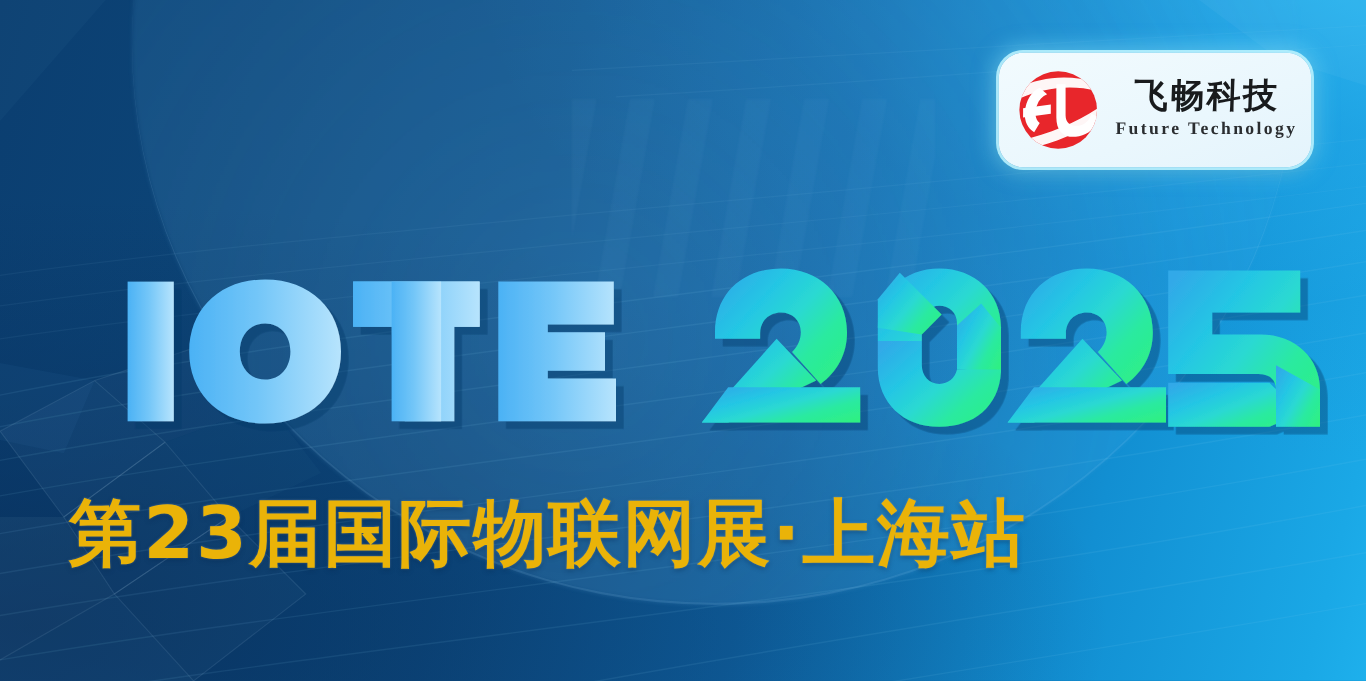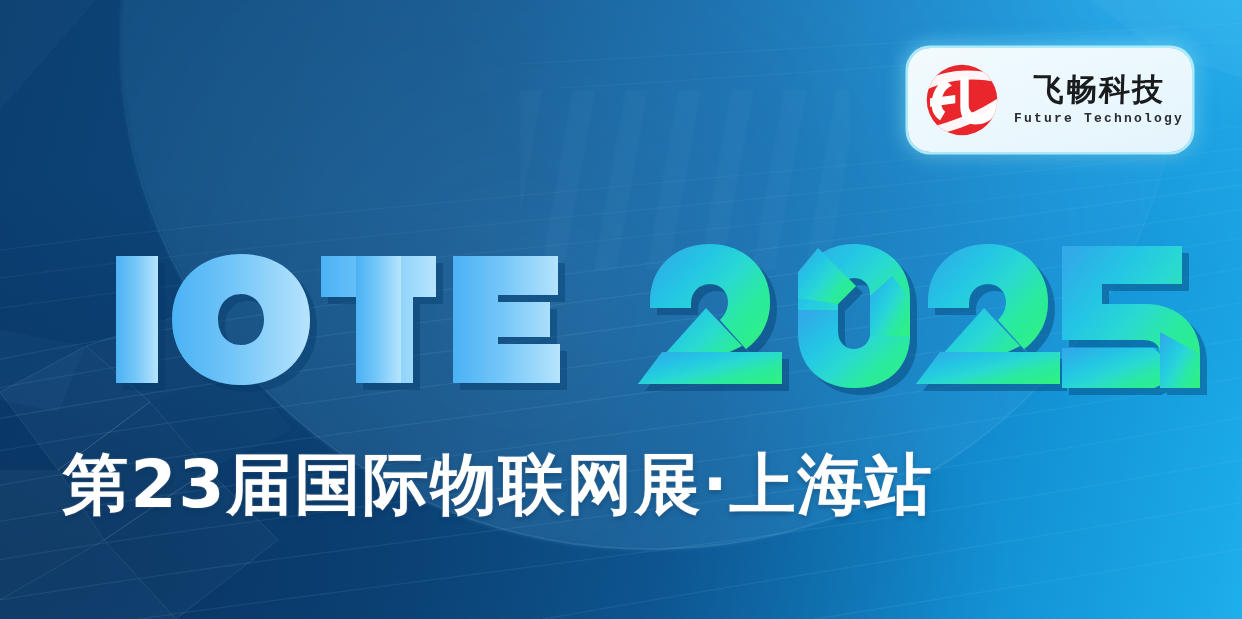--- a/index.html
+++ b/index.html
@@ -136,8 +136,8 @@
   }
   .logo-en {
     margin-top: 7px;
-    font-family: Liberation Mono, monospace;
-    font-size: 13px;
+    font-family: Liberation Serif, serif;
+    font-size: 16px;
     font-weight: 600;
     color: #2a2d30;
     letter-spacing: 2.2px;

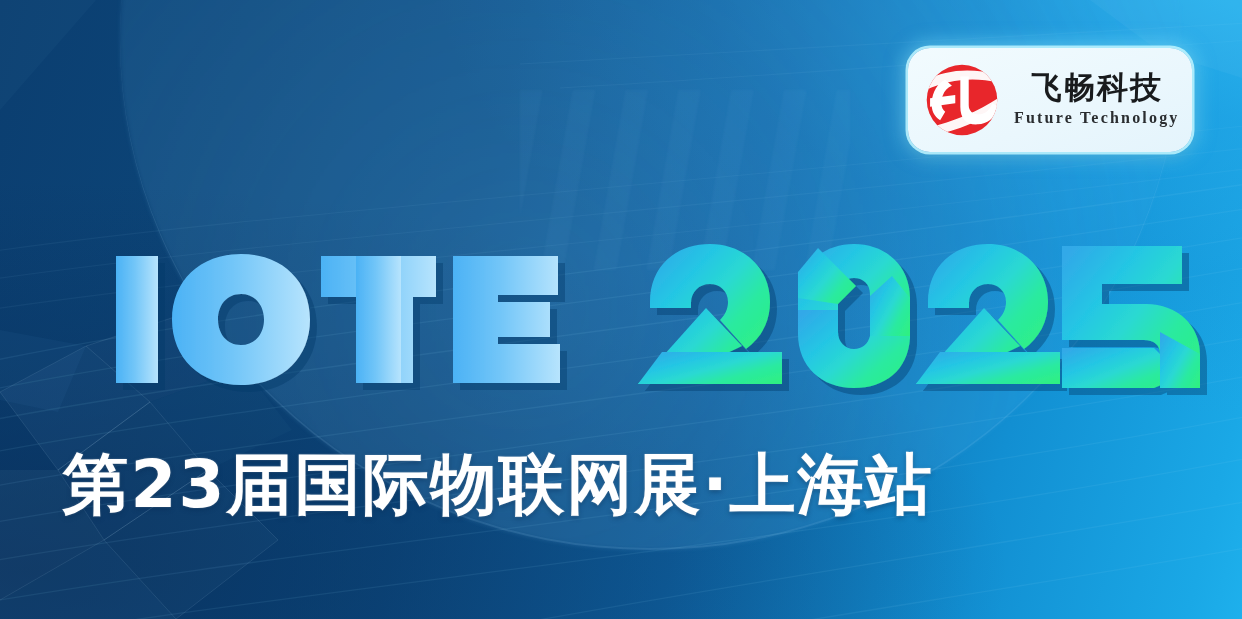--- a/index.html
+++ b/index.html
@@ -165,7 +165,7 @@
     font-family: "DejaVu Sans", sans-serif;
     font-size: 66px;
     font-weight: 700;
-    color: #ffffff;
+    color: #eab308;
     letter-spacing: 2px;
     line-height: 1;
     white-space: nowrap;

